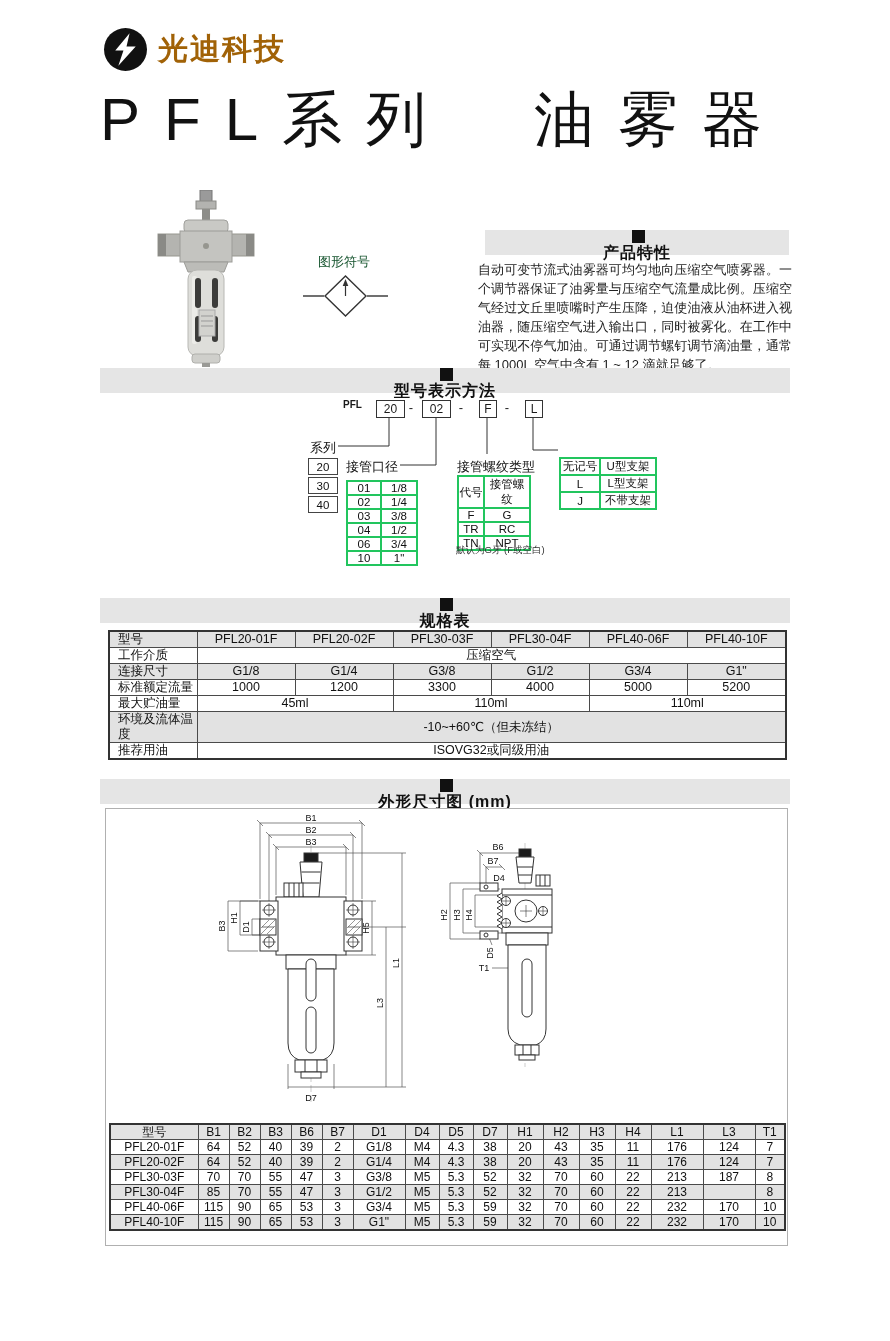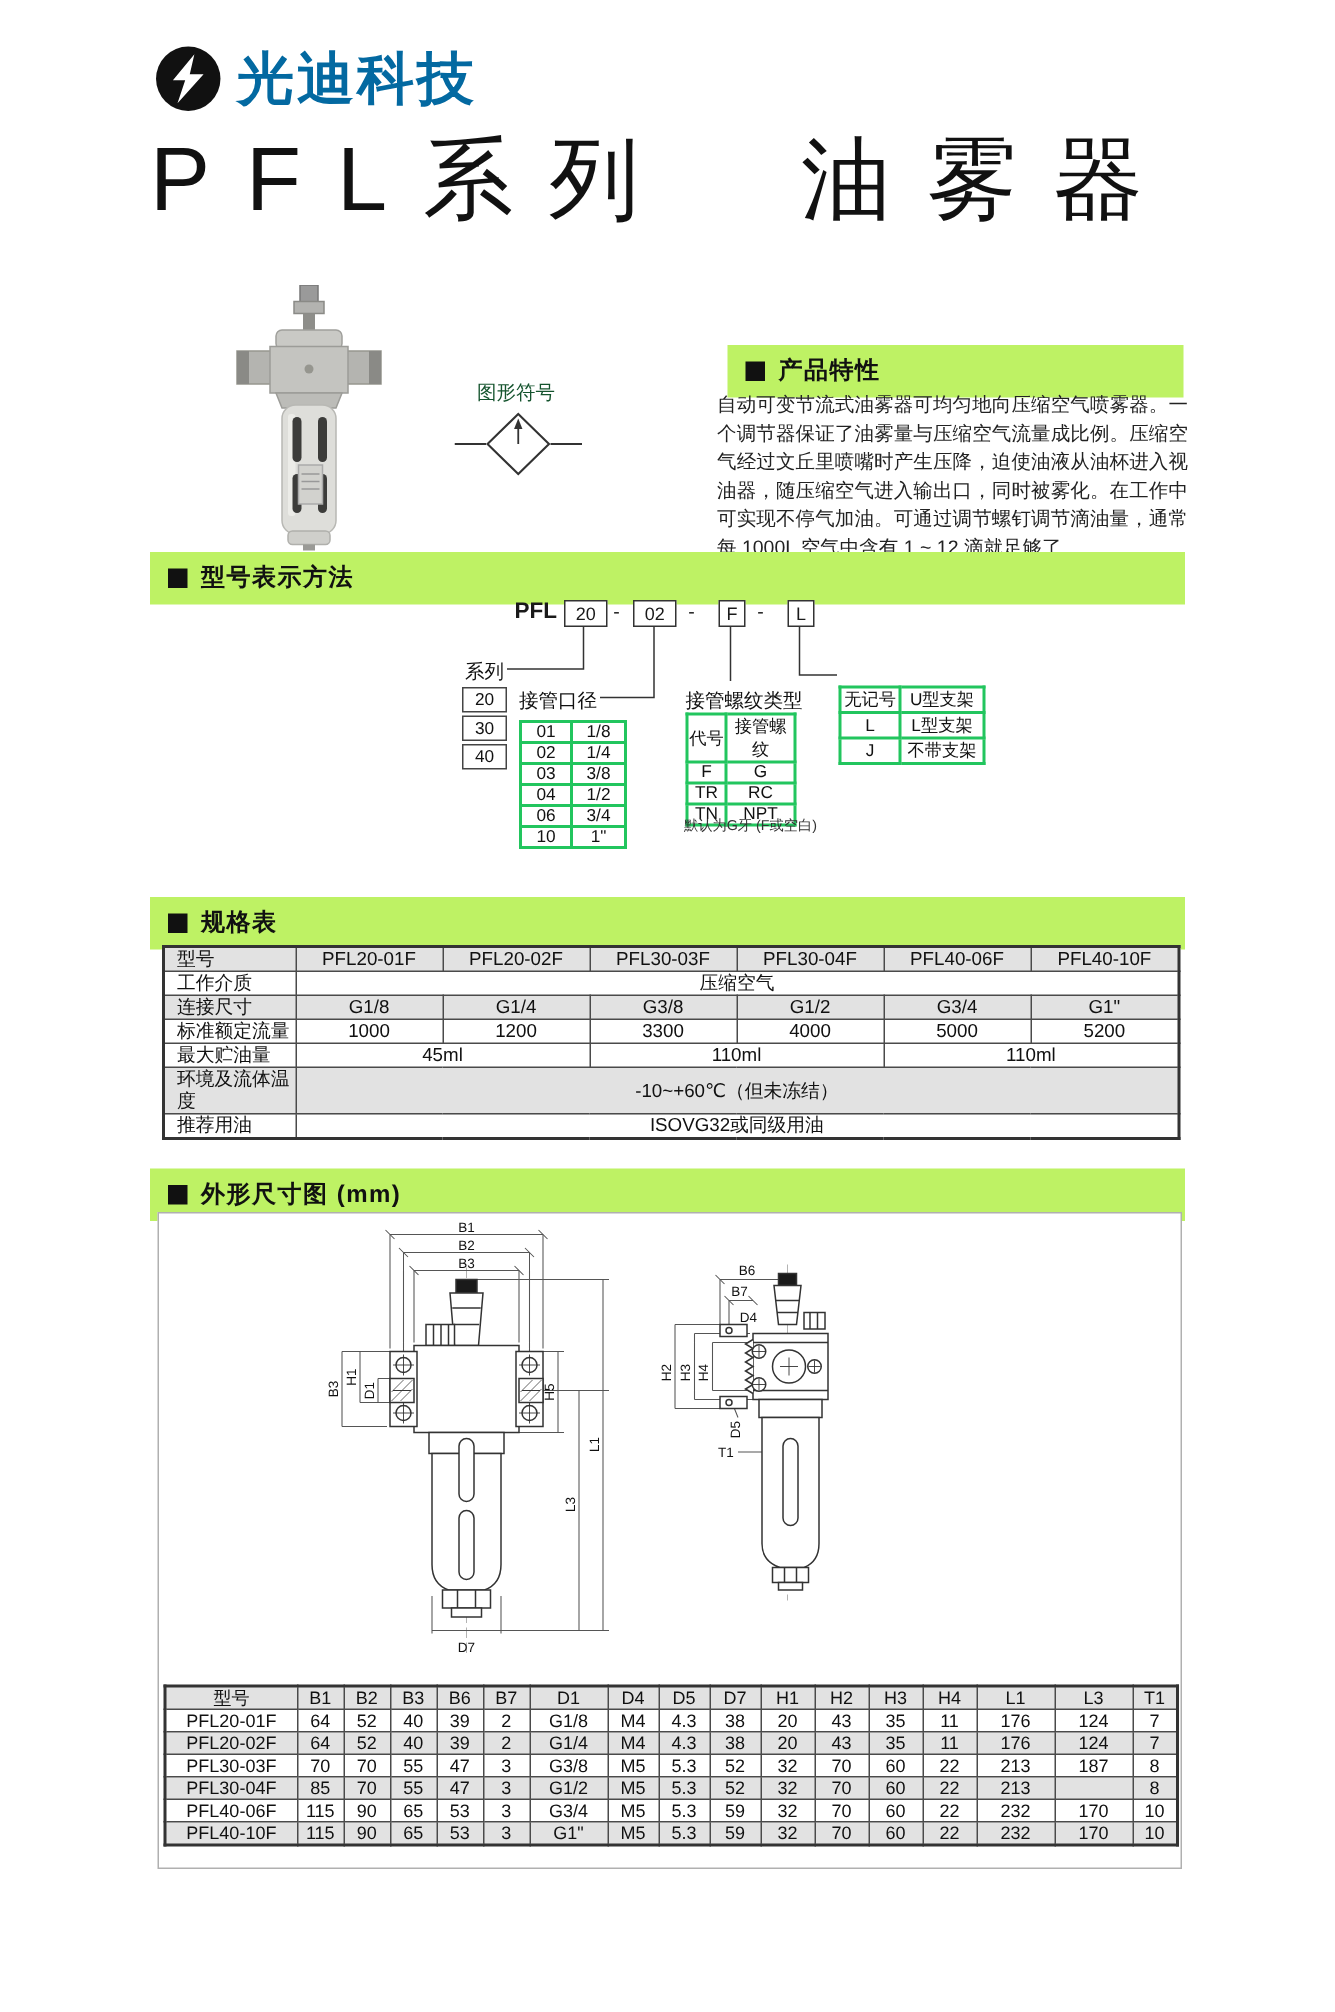--- a/index.html
+++ b/index.html
@@ -9,7 +9,7 @@
 
   
   .brand{display:flex;align-items:center;gap:10px;}
-  .brand-name{font-size:38px;font-weight:bold;letter-spacing:2px;color:#0369a1;font-family:Liberation Mono, monospace;}
+  .brand-name{font-size:30px;font-weight:bold;letter-spacing:2px;color:#a16207;font-family:Liberation Mono, monospace;}
   .title{font-size:60px;font-weight:500;letter-spacing:24px;white-space:nowrap;color:#111;}
 
   

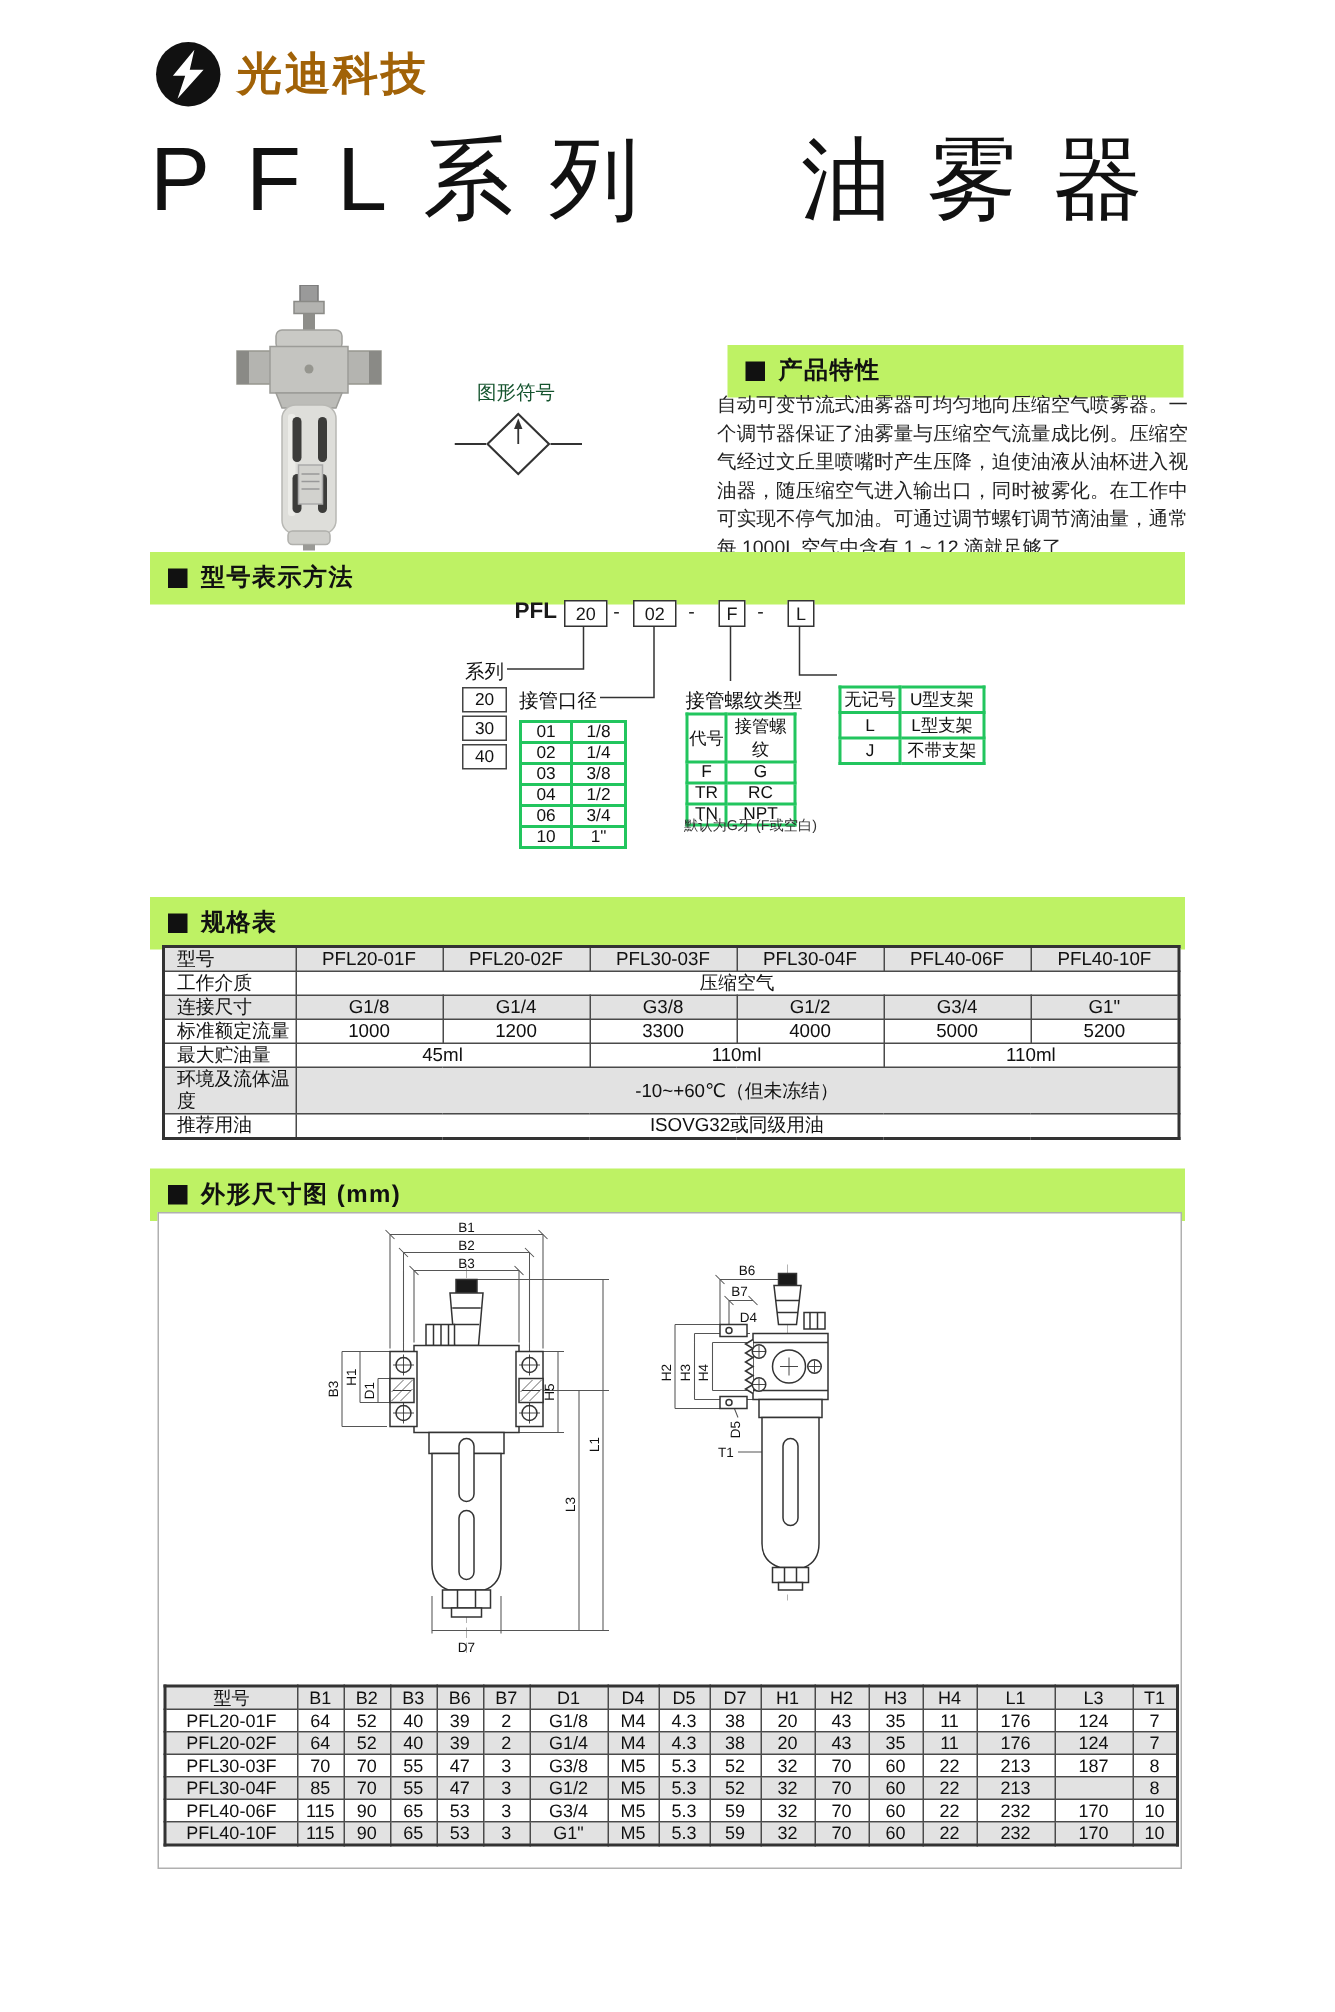--- a/index.html
+++ b/index.html
@@ -13,7 +13,7 @@
   .title{font-size:60px;font-weight:500;letter-spacing:24px;white-space:nowrap;color:#111;}
 
   
-  .secbar{height:35px;width:690px;background:#bef264;display:flex;align-items:center;}
+  .secbar{height:25px;width:690px;background:#e5e5e5;display:flex;align-items:center;flex-direction:column;}
   .secbar .bullet{width:13px;height:13px;background:#111;margin:0 9px 0 12px;flex:0 0 auto;}
   .secbar .sectitle{font-size:16px;font-weight:bold;color:#111;letter-spacing:1px;}
 

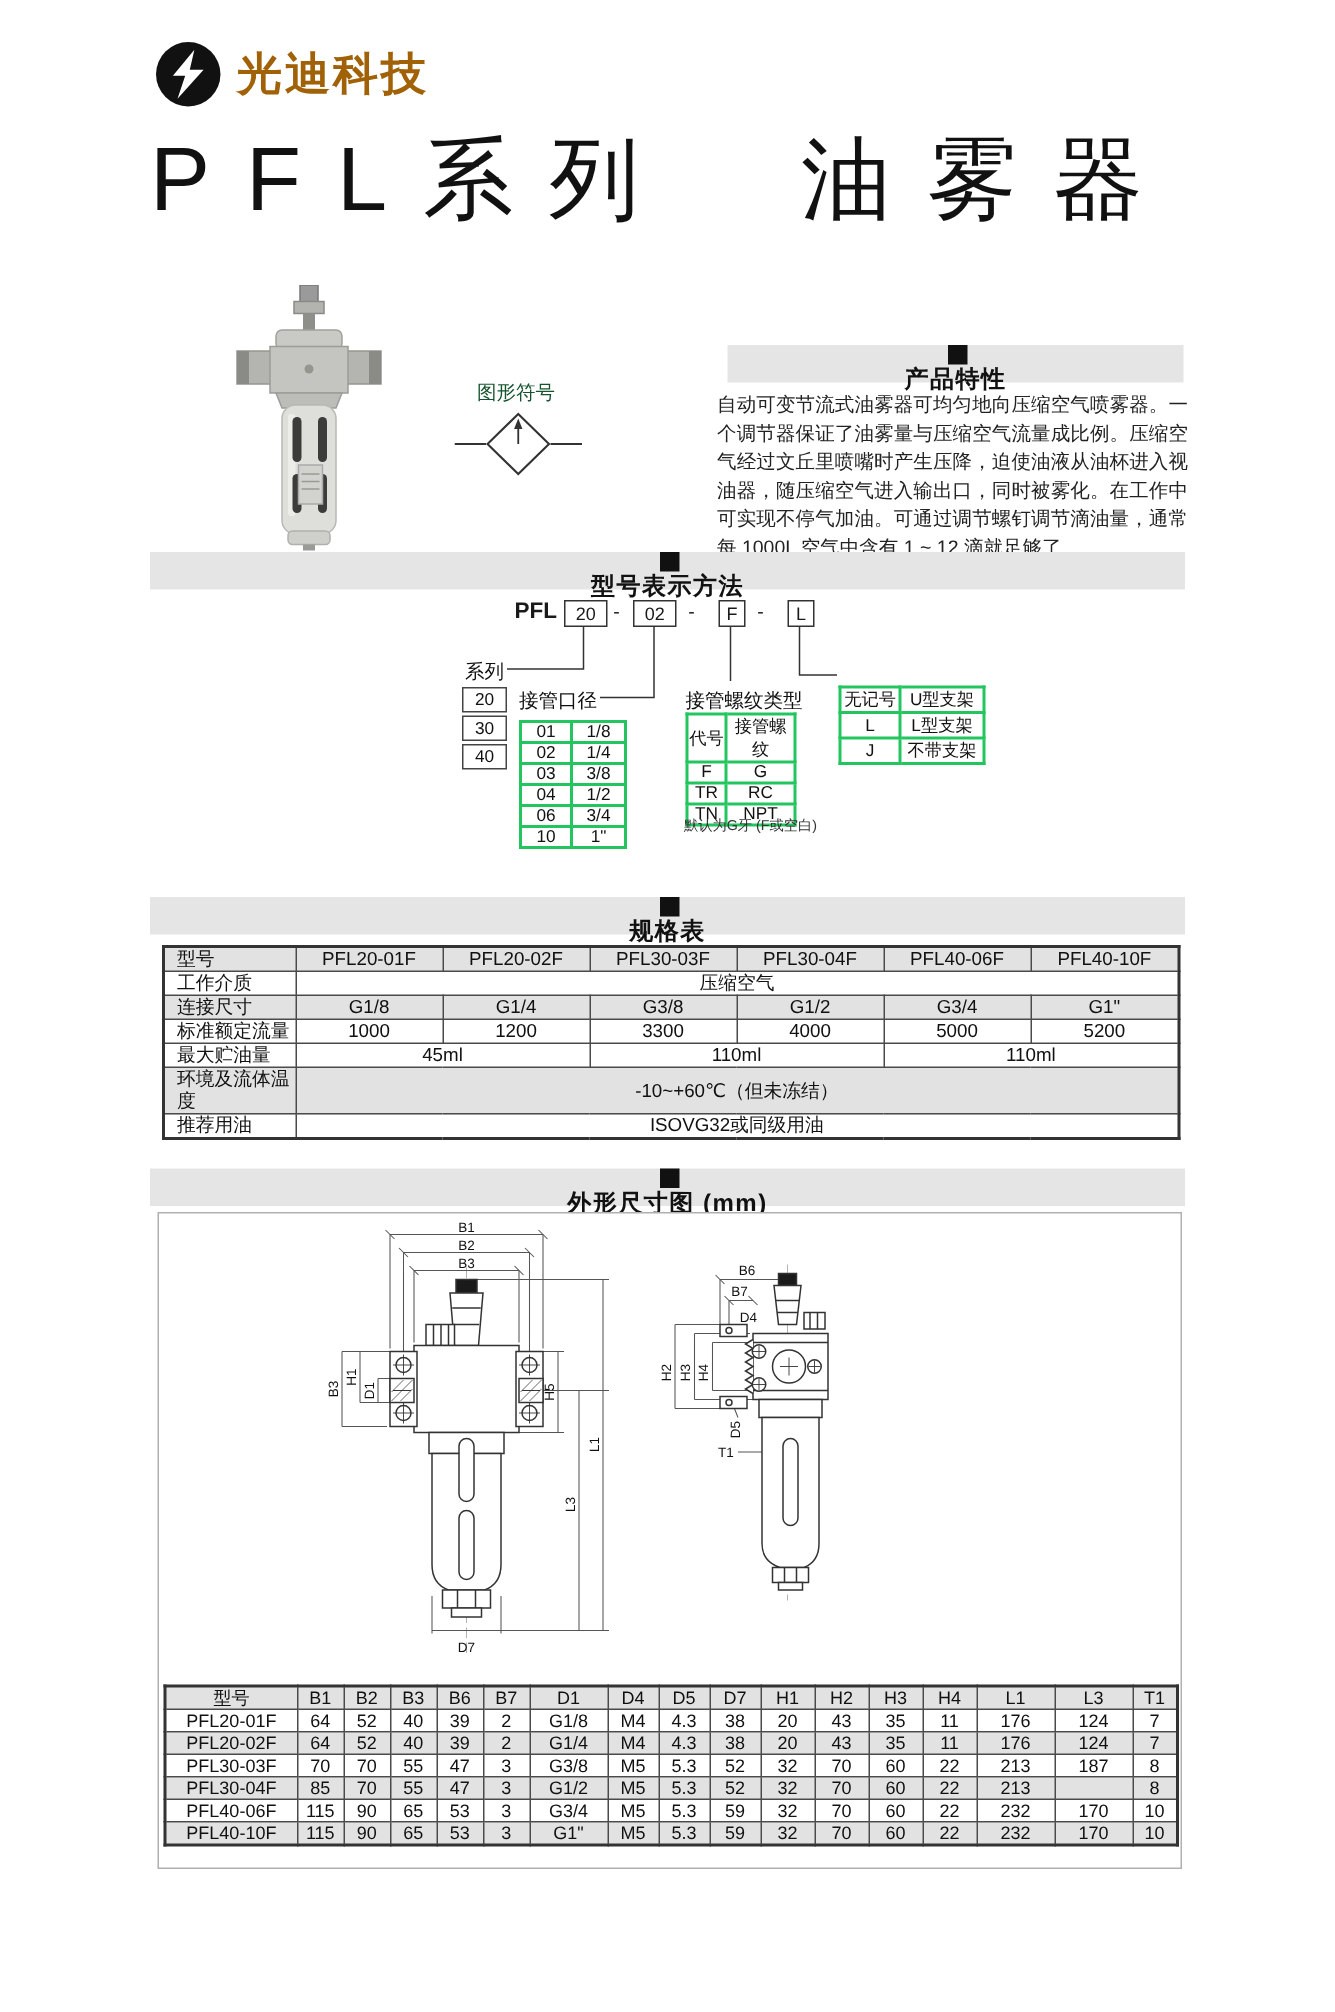--- a/index.html
+++ b/index.html
@@ -24,7 +24,7 @@
   .diagram{width:690px;height:200px;}
   .segbox{position:absolute;border:1px solid #333;text-align:center;font-size:12px;
           line-height:16px;height:16px;background:#fff;}
-  .codetext{position:absolute;font-size:15px;font-weight:600;}
+  .codetext{position:absolute;font-size:10px;font-weight:600;}
   .dash{position:absolute;font-size:13px;width:10px;text-align:center;}
   .dlabel{position:absolute;font-size:13px;color:#111;white-space:nowrap;}
   .minitable{position:absolute;border-collapse:collapse;}

